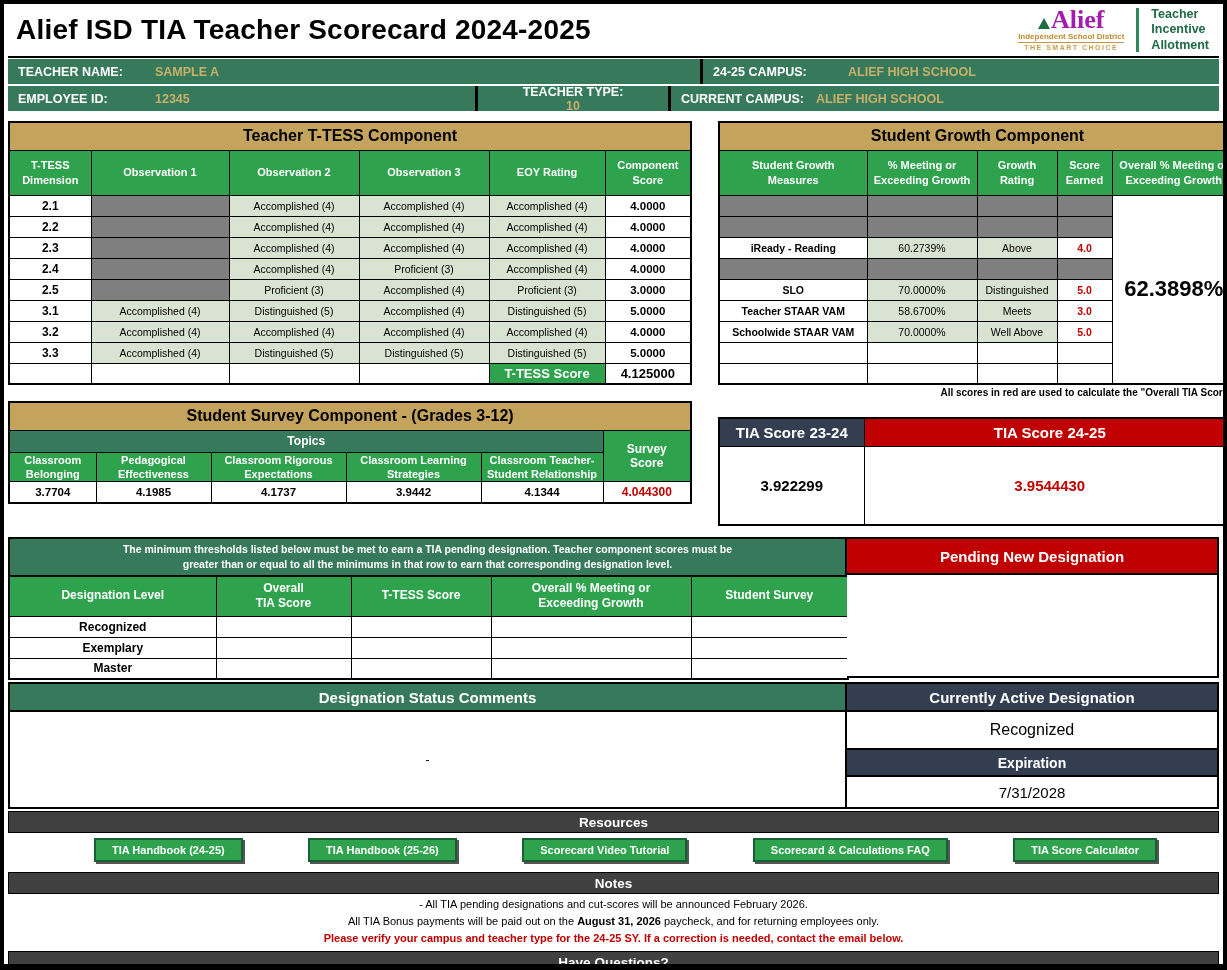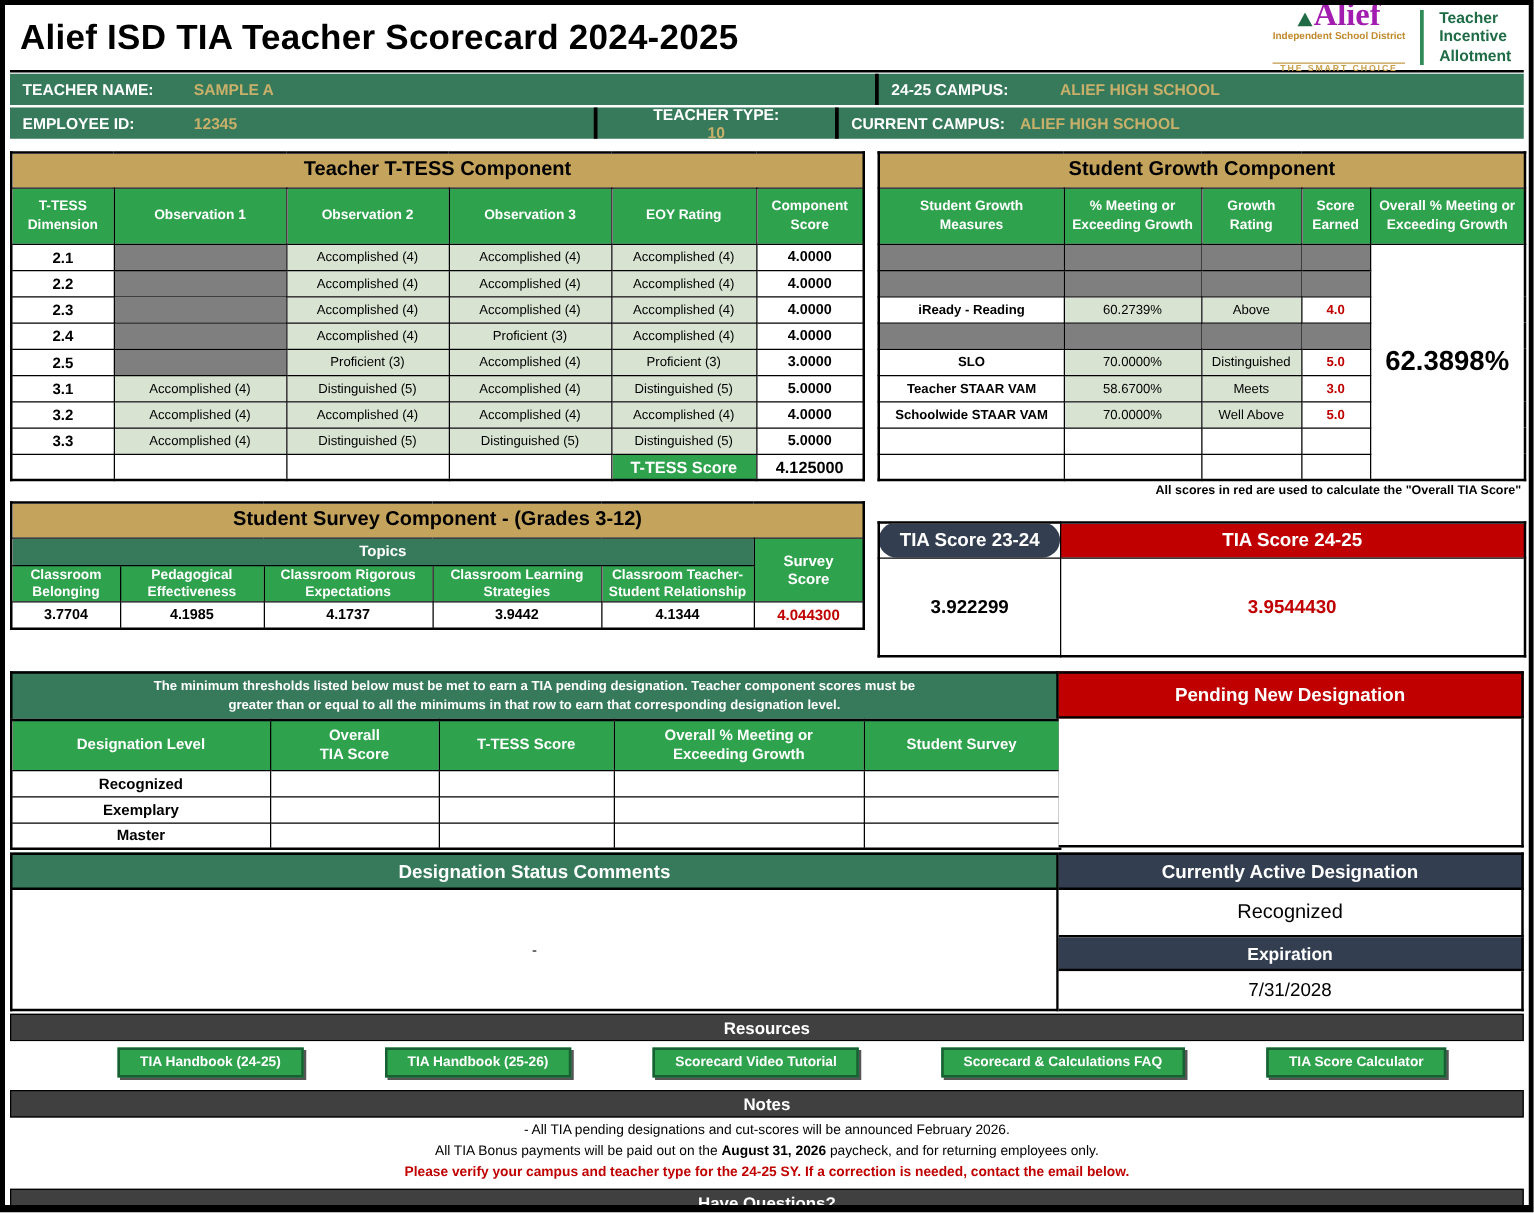--- a/index.html
+++ b/index.html
@@ -19,7 +19,7 @@
   .logo-brand { font-family: "Liberation Serif", "DejaVu Serif", serif; font-weight: bold;
                 color: #a21caf; font-size: 26px; line-height: 0.85; }
   .logo-sub1 { color: #C08A2E; font-size: 8px; font-weight: bold; margin-top: 2px;
-               border-bottom: 1px solid #C49A4A; padding-bottom: 17px; }
+               border-bottom: 1px solid #C49A4A; padding-bottom: 1px; }
   .logo-sub2 { color: #C8A04C; font-size: 7px; font-weight: bold; letter-spacing: 1.5px; margin-top: 1px; }
   .logo-divider { width: 3px; height: 44px; background: #2E8B57; }
   .logo-tia { color: #1E6B45; font-weight: bold; font-size: 12.5px; line-height: 1.25;

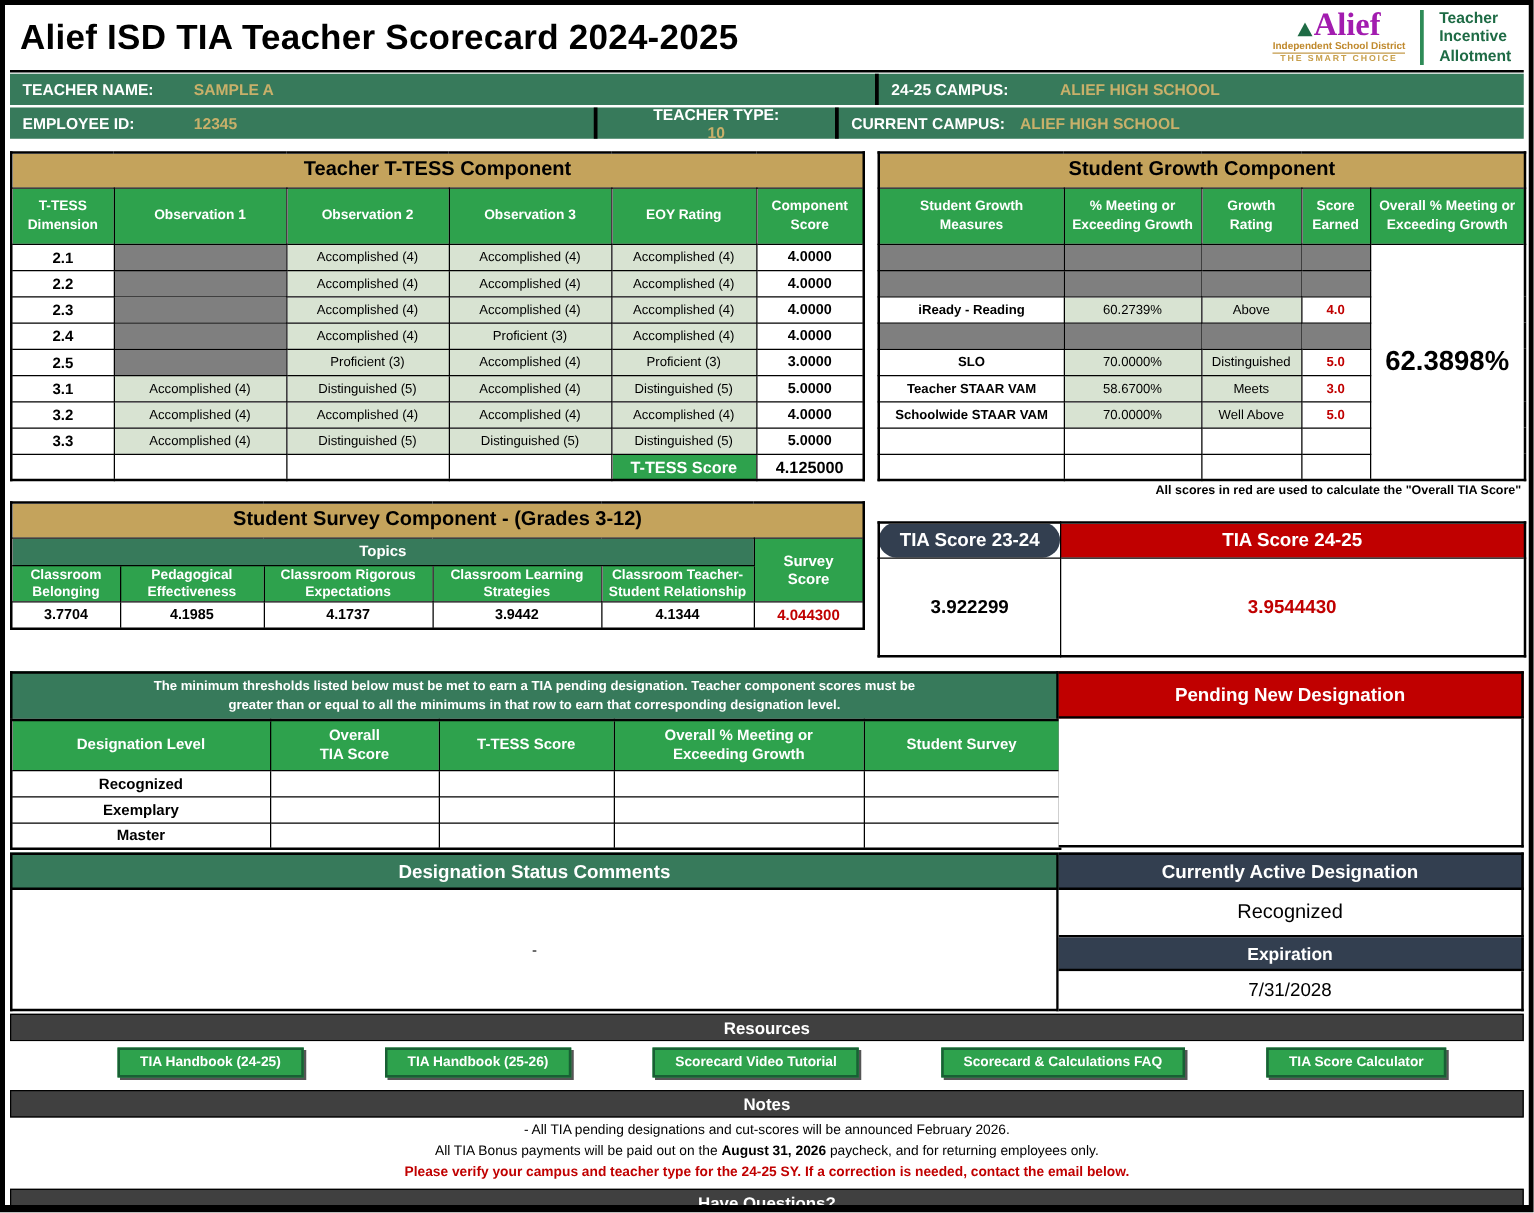--- a/index.html
+++ b/index.html
@@ -51,7 +51,7 @@
   .bold { font-weight: bold; }
   .red { color: #C00000; }
 
-  .main-cols { display: flex; margin-top: 10px; gap: 12px; }
+  .main-cols { display: flex; margin-top: 10px; gap: 28px; }
   .left-col { width: 682px; }
   .right-col { width: 517px; }
 

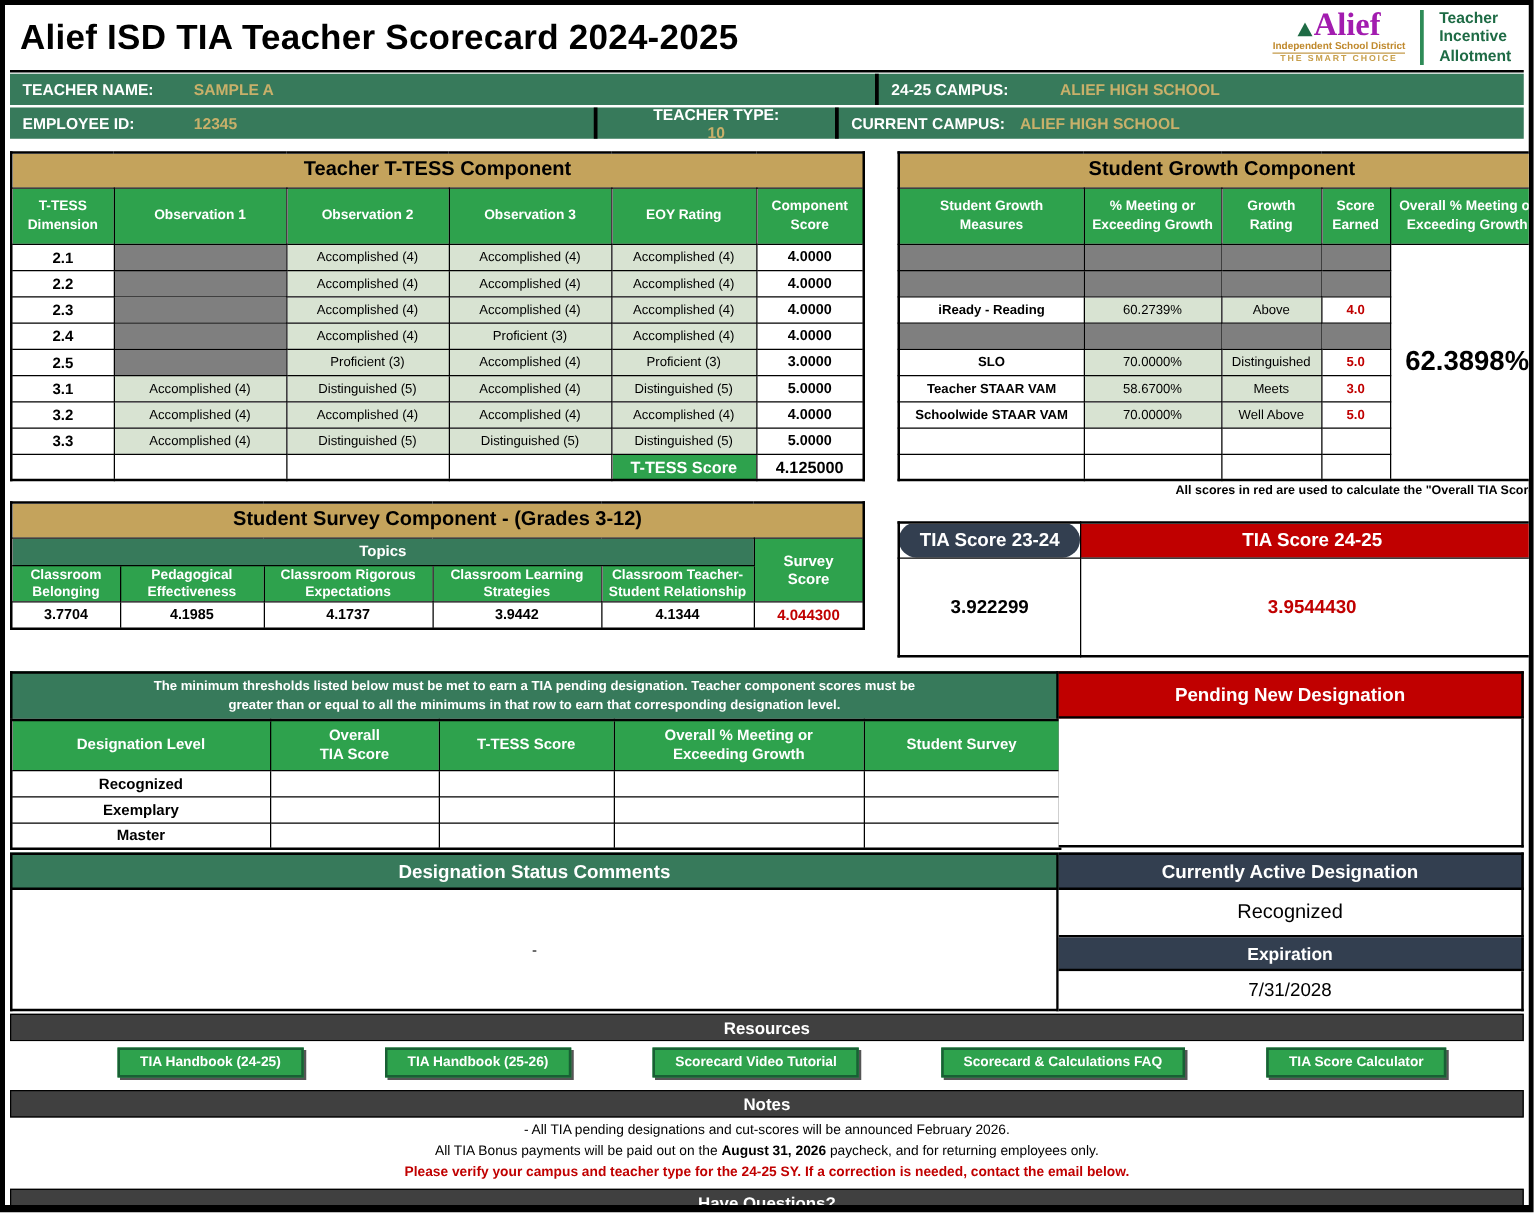--- a/index.html
+++ b/index.html
@@ -80,7 +80,7 @@
   
   .tia-table { width: 517px; border: 2px solid #000; }
   .tia-head-prev { background: #333F50; color: #fff; font-weight: bold; font-size: 15px;
-                   text-align: center; height: 28px; border-radius: 14px; }
+                   text-align: center; height: 28px; }
   .tia-head-curr { background: #C00000; color: #fff; font-weight: bold; font-size: 15px;
                    text-align: center; height: 28px; }
   .tia-val { height: 79px; text-align: center; font-weight: bold; font-size: 15px; background: #fff; }

